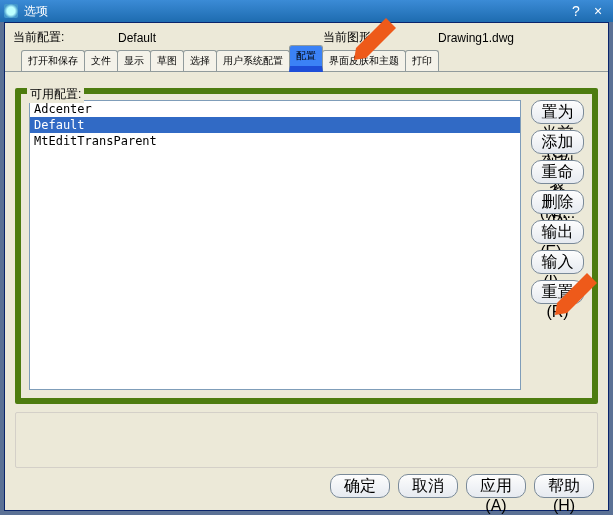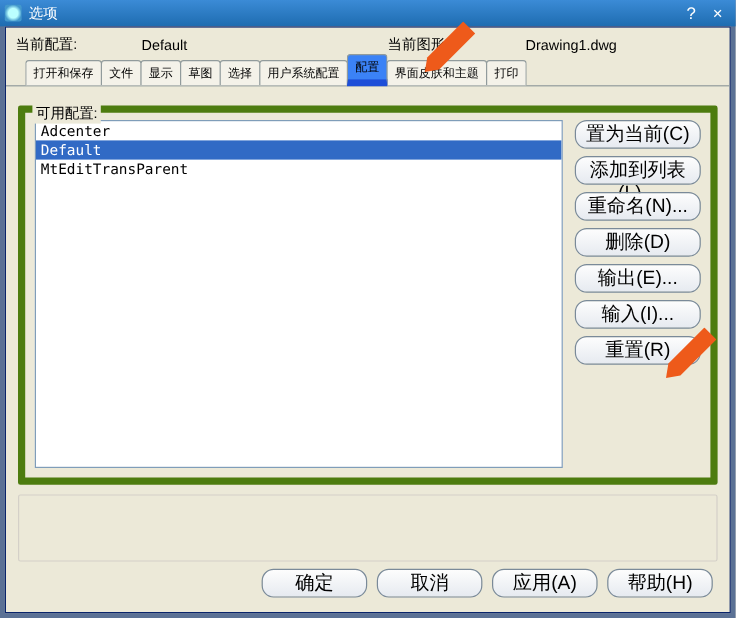--- a/index.html
+++ b/index.html
@@ -92,7 +92,7 @@
     display: flex; gap: 10px;
   }
   .listbox {
-    width: 440px; height: 290px;
+    width: 492px; height: 290px;
     background: #fff;
     border: 1px solid #7f9db9;
     overflow: auto;

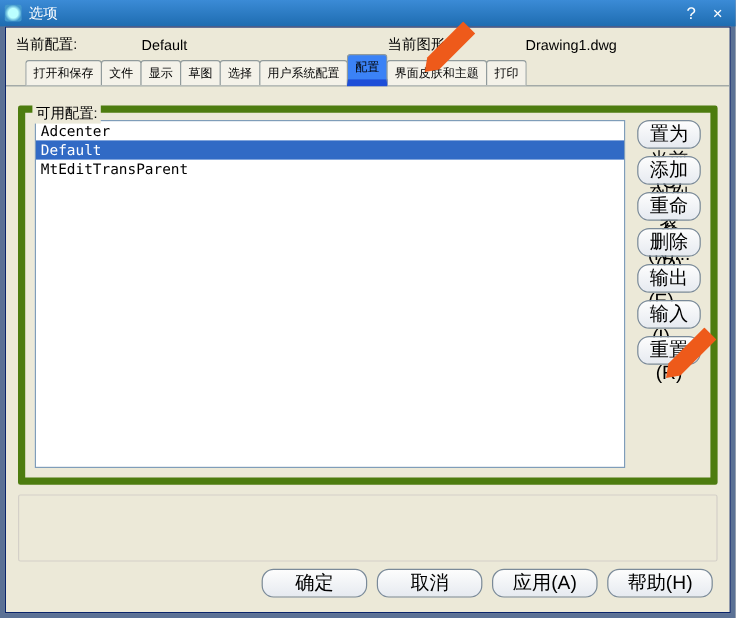--- a/index.html
+++ b/index.html
@@ -121,7 +121,7 @@
     right: 14px; bottom: 12px;
     display: flex; gap: 8px;
   }
-  .bottom-row .btn { width: 88px; }
+  .bottom-row .btn { width: 60px; }
   
   .arrow {
     position: absolute;

